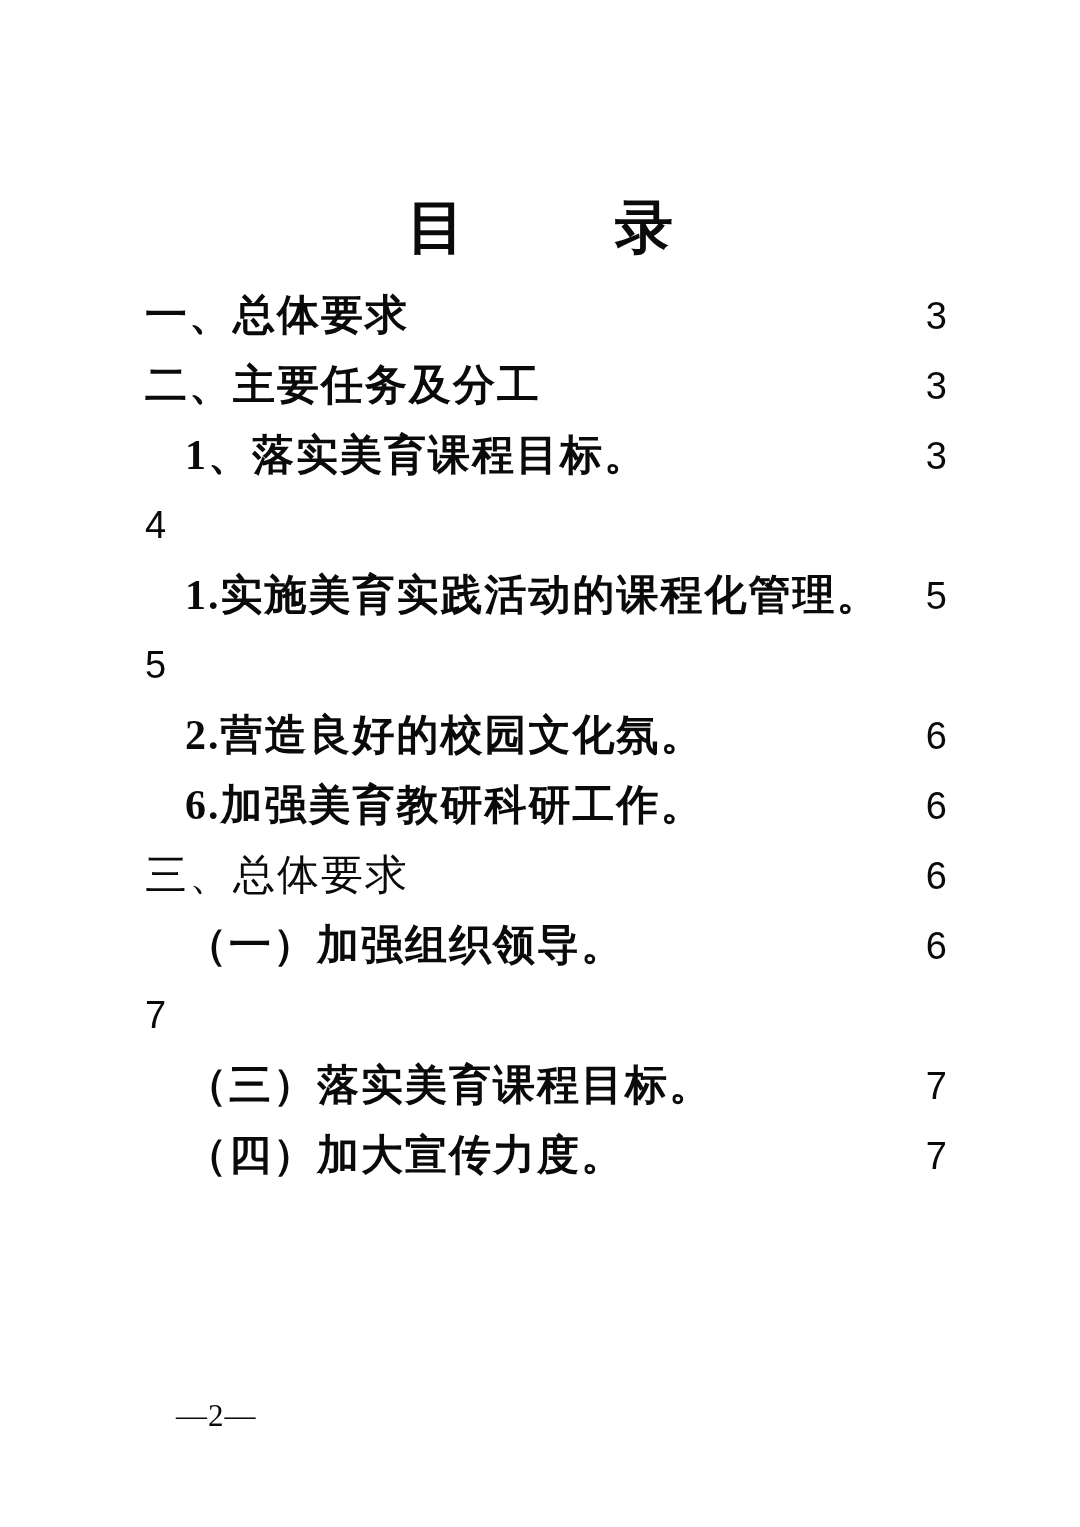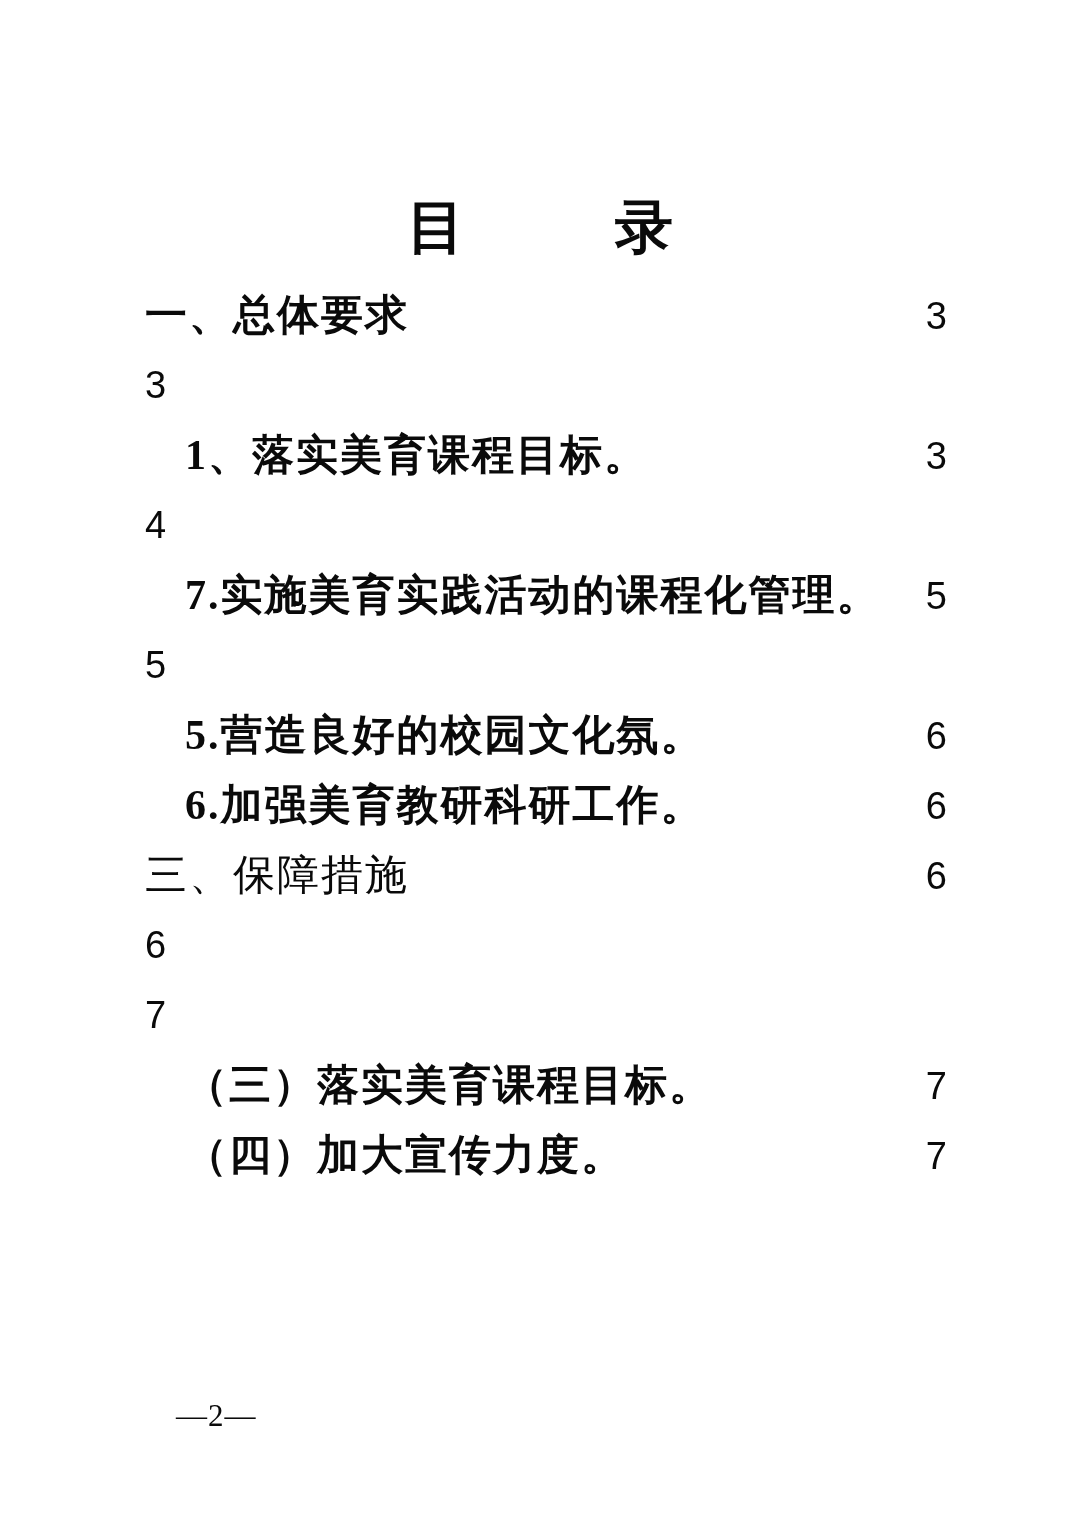--- a/index.html
+++ b/index.html
@@ -105,6 +105,7 @@
     </div>
 
     <div class="toc-row row-hei">
+      <span class="toc-label">二、主要任务及分工</span>
       <span class="toc-page">3</span>
     </div>
 

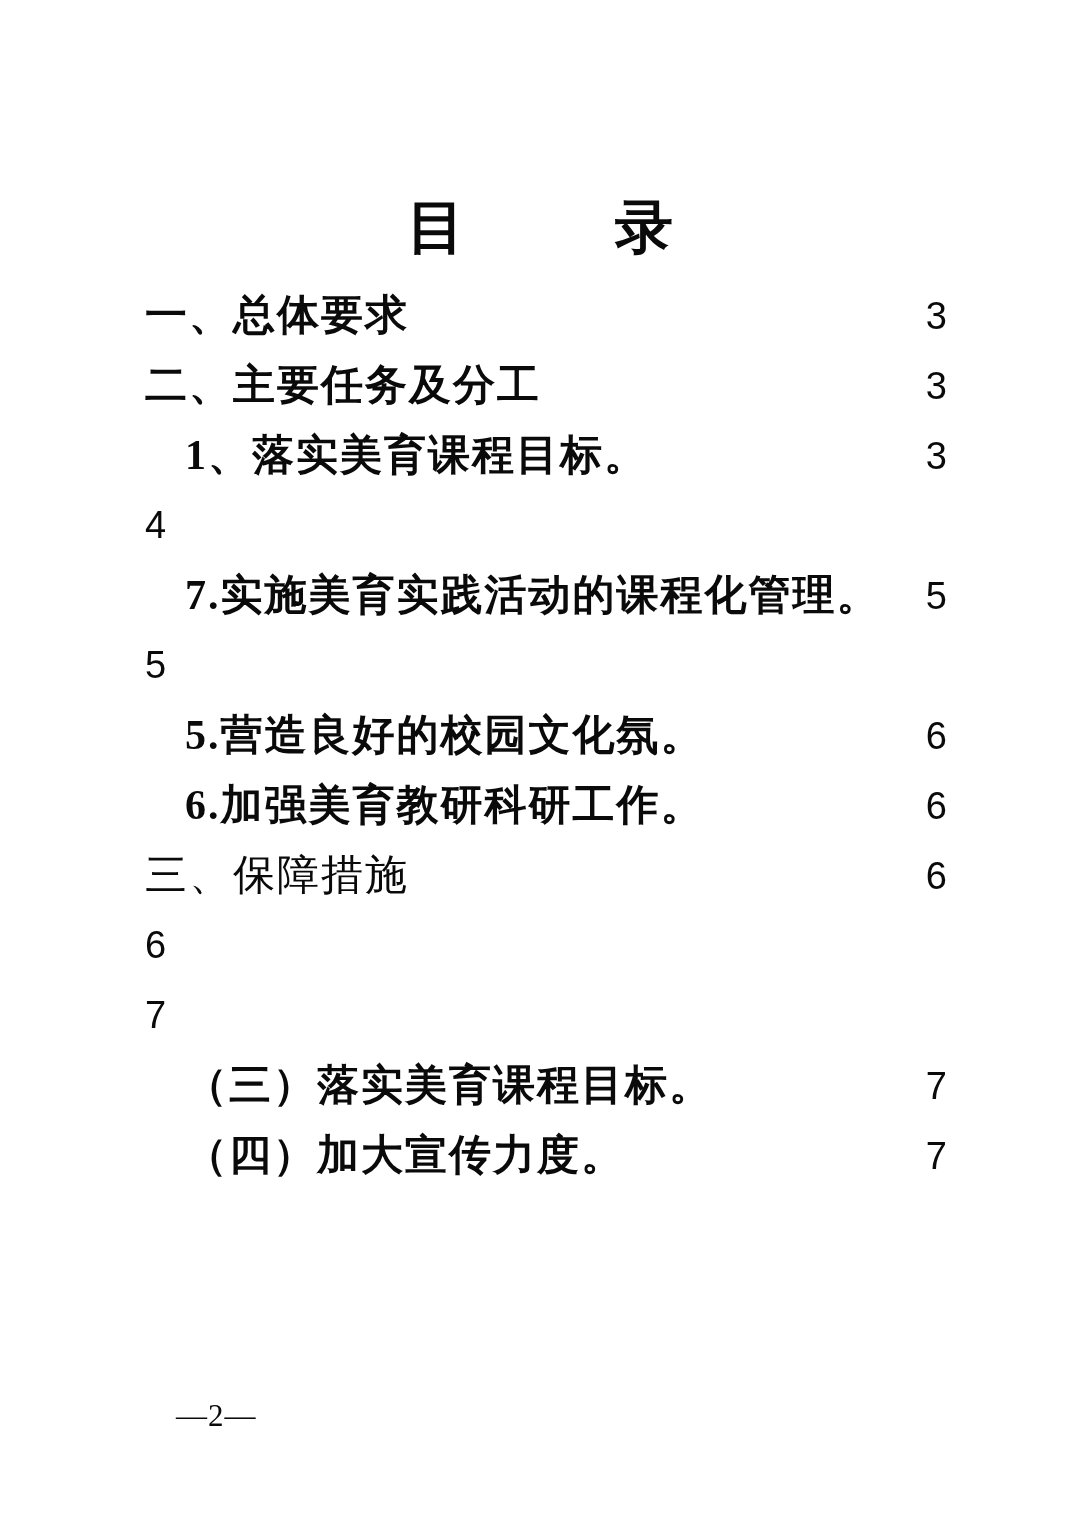--- a/index.html
+++ b/index.html
@@ -119,7 +119,7 @@
     </div>
 
     <div class="toc-row row-kai row-indent">
-      <span class="toc-label">7.实施美育实践活动的课程化管理。</span>
+      <span class="toc-label">1.实施美育实践活动的课程化管理。</span>
       <span class="toc-page">5</span>
     </div>
 

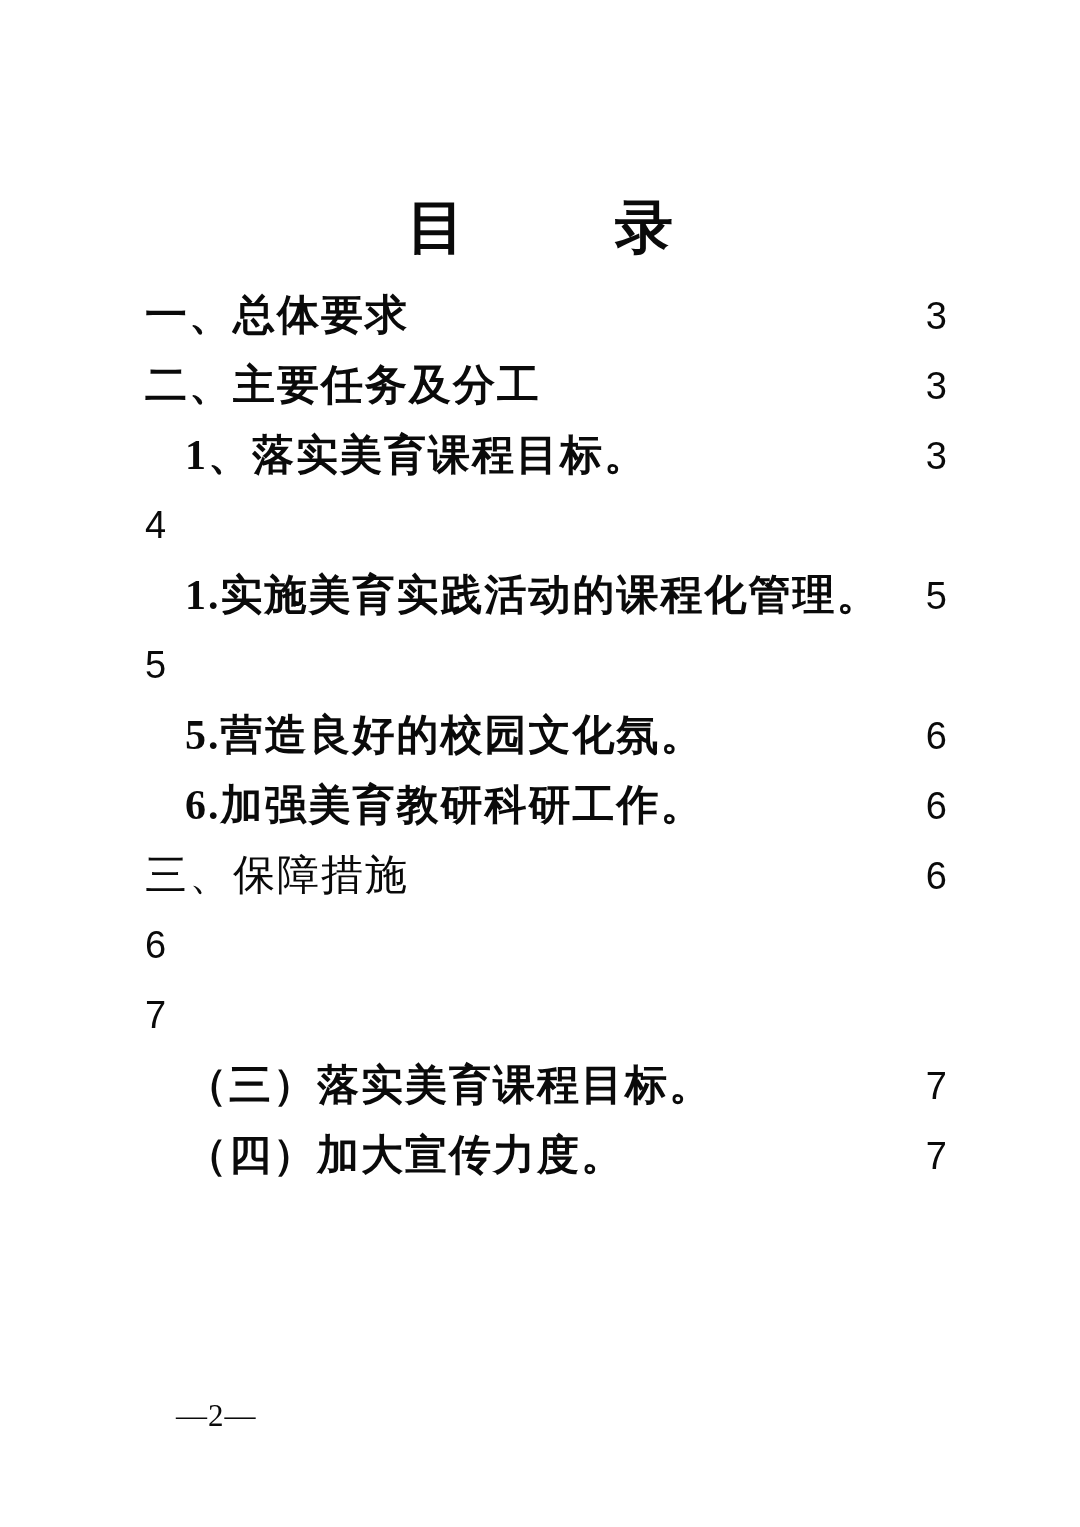--- a/index.html
+++ b/index.html
@@ -128,7 +128,7 @@
     </div>
 
     <div class="toc-row row-kai row-indent">
-      <span class="toc-label">5.营造良好的校园文化氛。</span>
+      <span class="toc-label">2.营造良好的校园文化氛。</span>
       <span class="toc-page">6</span>
     </div>
 

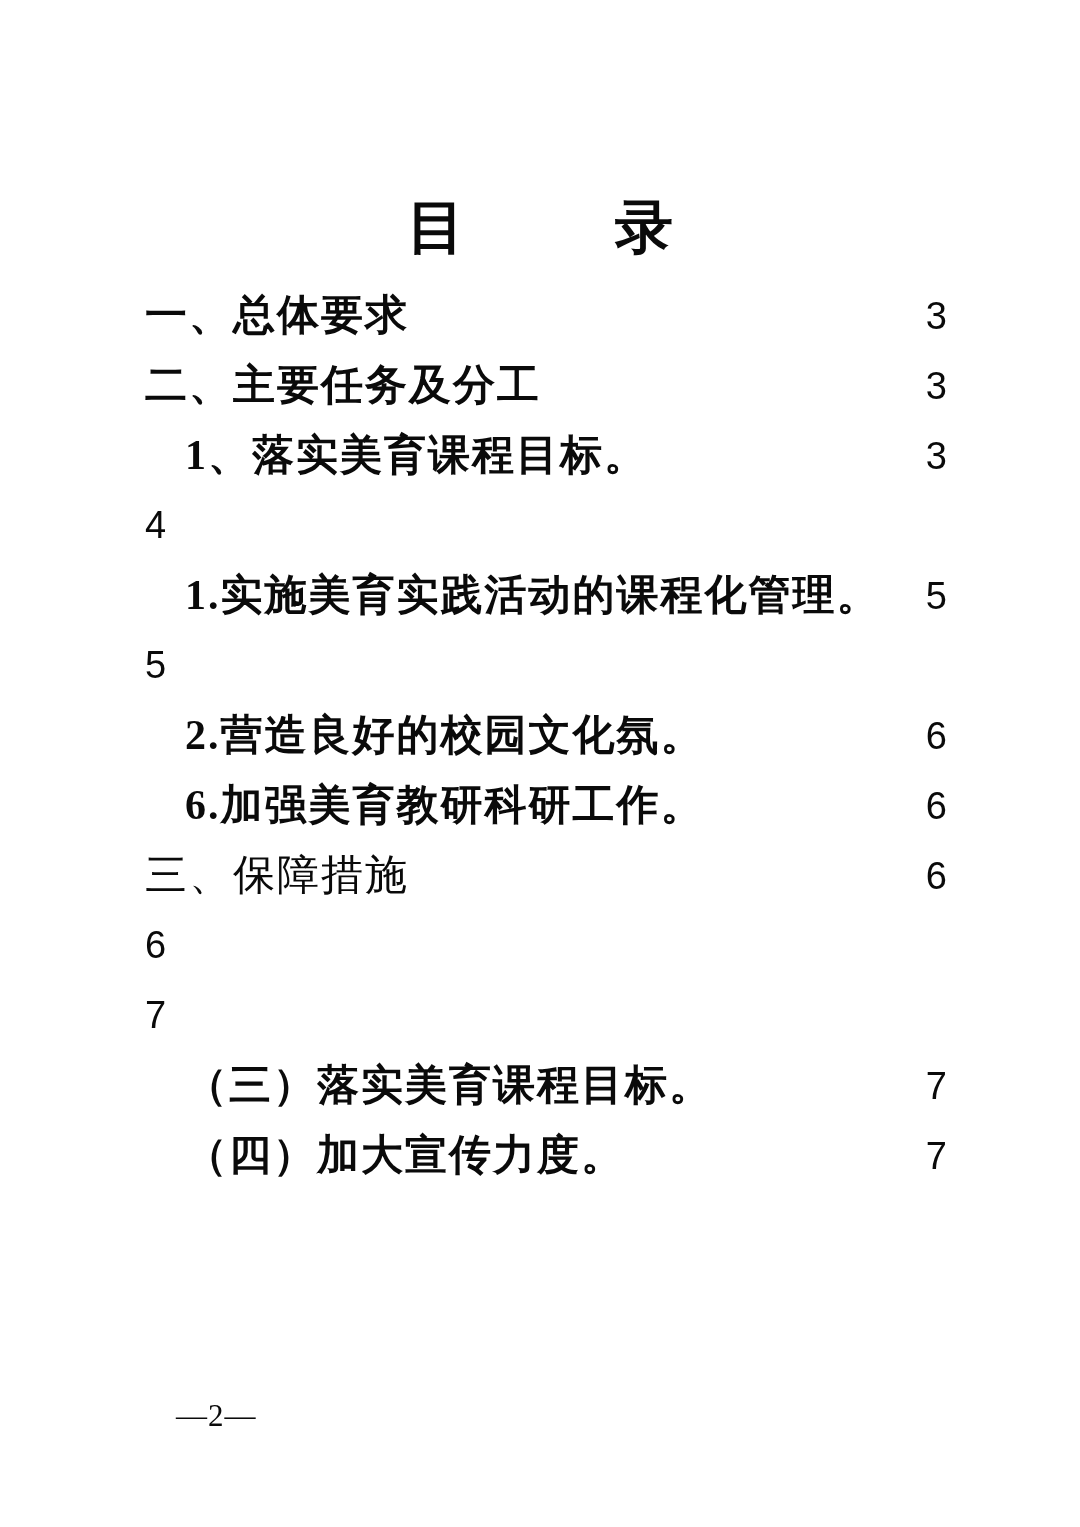--- a/index.html
+++ b/index.html
@@ -138,7 +138,7 @@
     </div>
 
     <div class="toc-row row-kai">
-      <span class="toc-label">三、保障措施</span>
+      <span class="toc-label">三、总体要求</span>
       <span class="toc-page">6</span>
     </div>
 

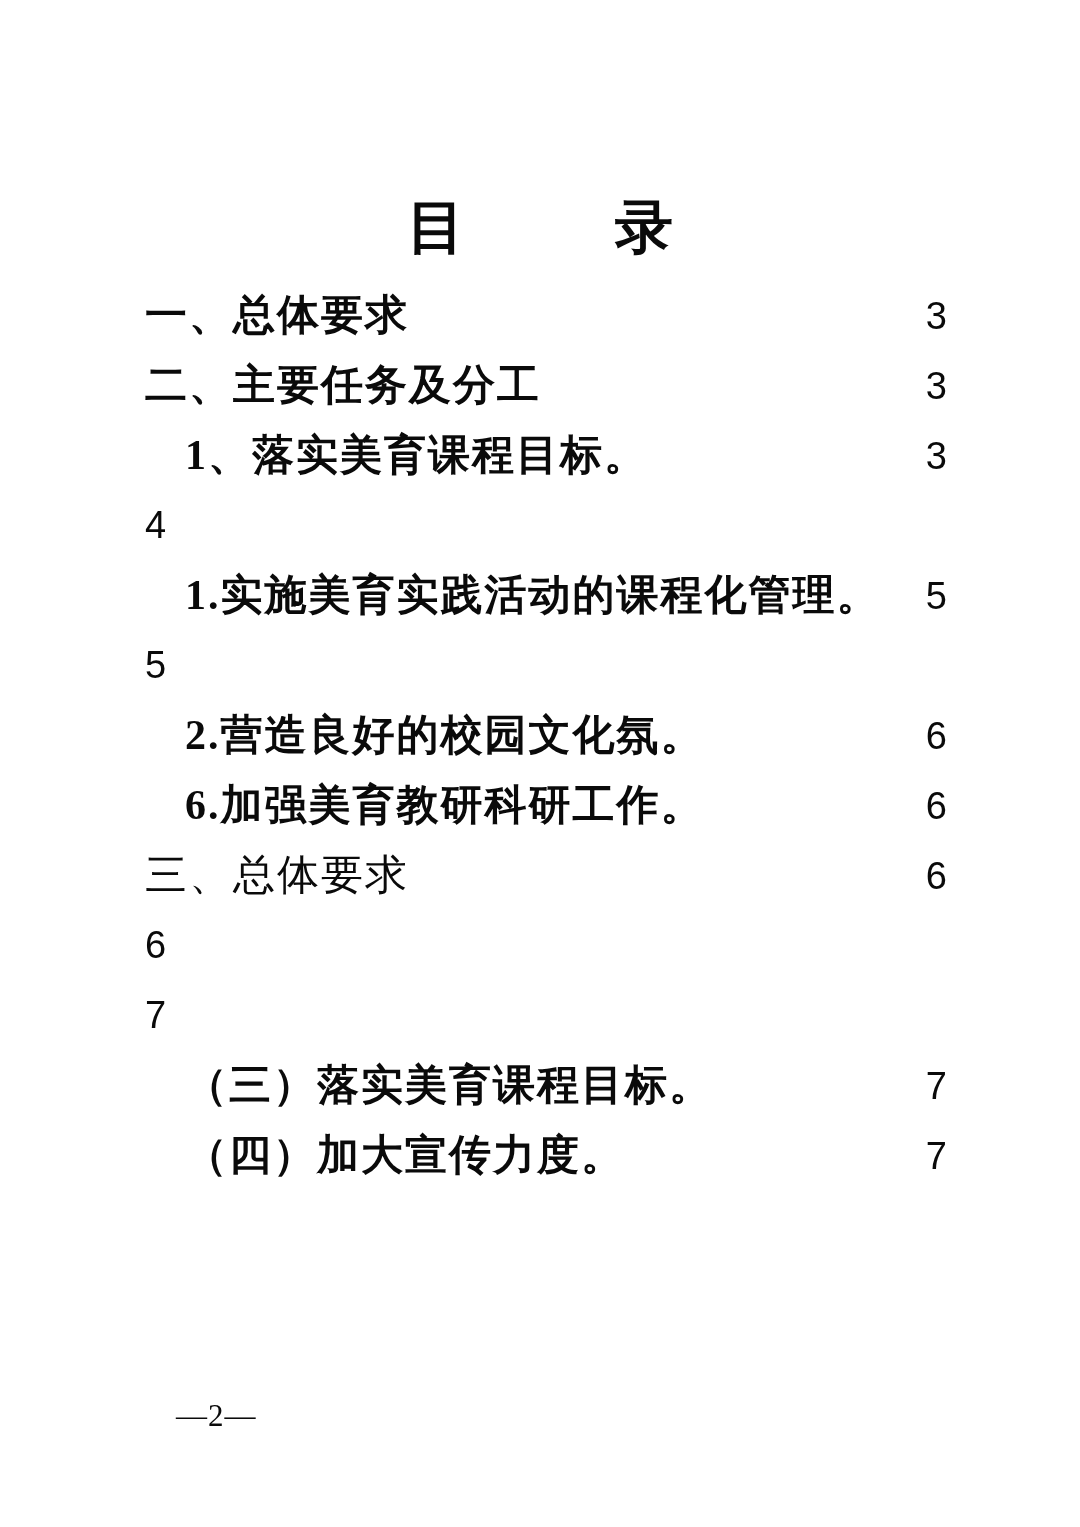--- a/index.html
+++ b/index.html
@@ -143,6 +143,7 @@
     </div>
 
     <div class="toc-row row-kai row-indent">
+      <span class="toc-label">（一）加强组织领导。</span>
       <span class="toc-page">6</span>
     </div>
 

